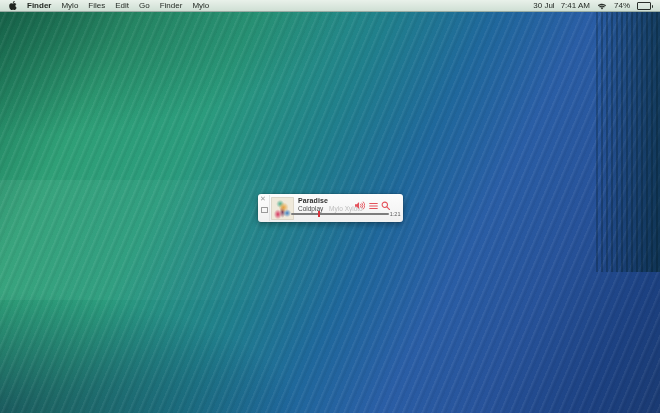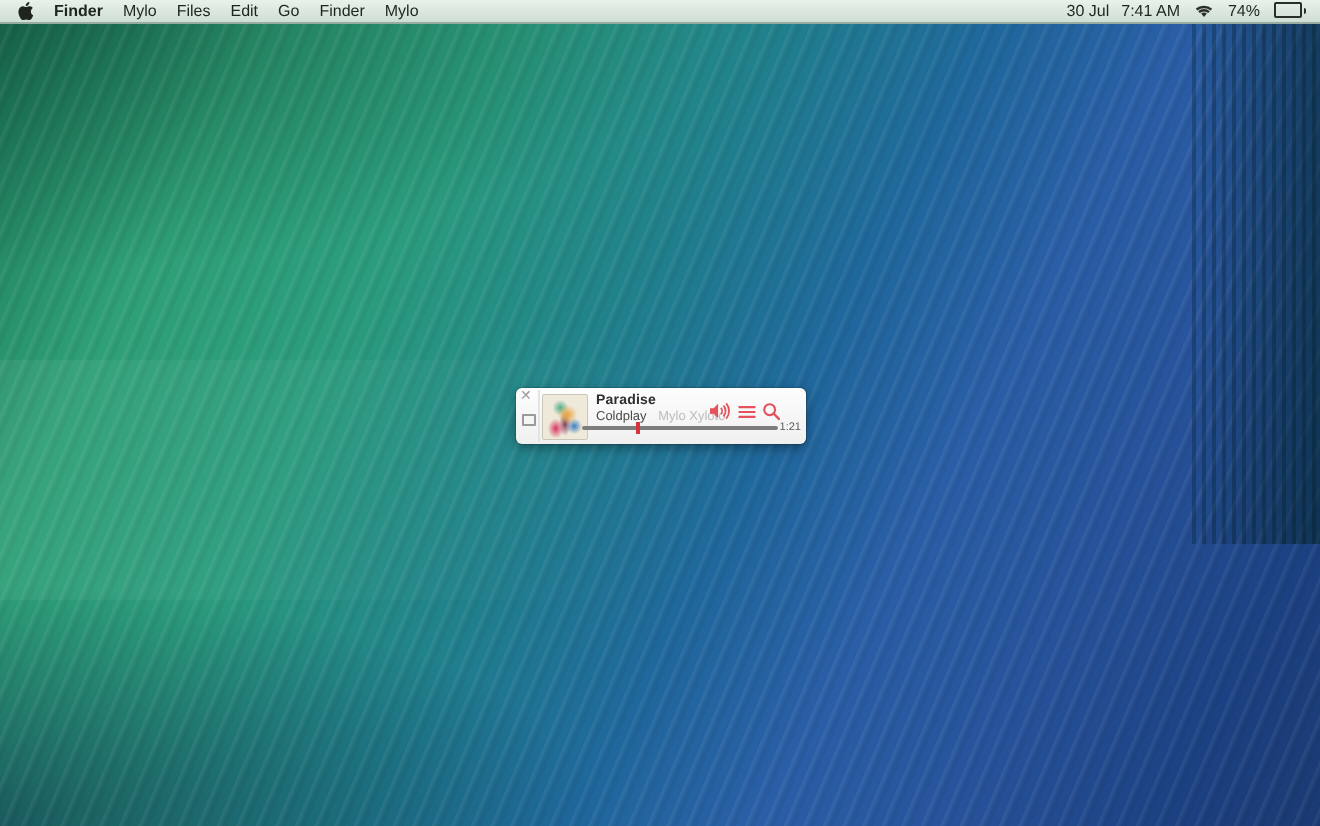--- a/index.html
+++ b/index.html
@@ -43,7 +43,7 @@
     font-size:8px;color:#1f241f;box-sizing:border-box;
   }
   .menubar .left{display:flex;align-items:center;gap:10px;padding-left:9px;}
-  .menubar .right{display:flex;align-items:flex-start;gap:6px;margin-left:auto;padding-right:7px;padding-left:48px;}
+  .menubar .right{display:flex;align-items:flex-end;gap:6px;margin-left:auto;padding-right:7px;padding-left:48px;}
   .menu-item{cursor:default;white-space:nowrap;}
   .menu-item.app{font-weight:bold;}
   .apple{width:8px;height:9px;display:inline-block;}

